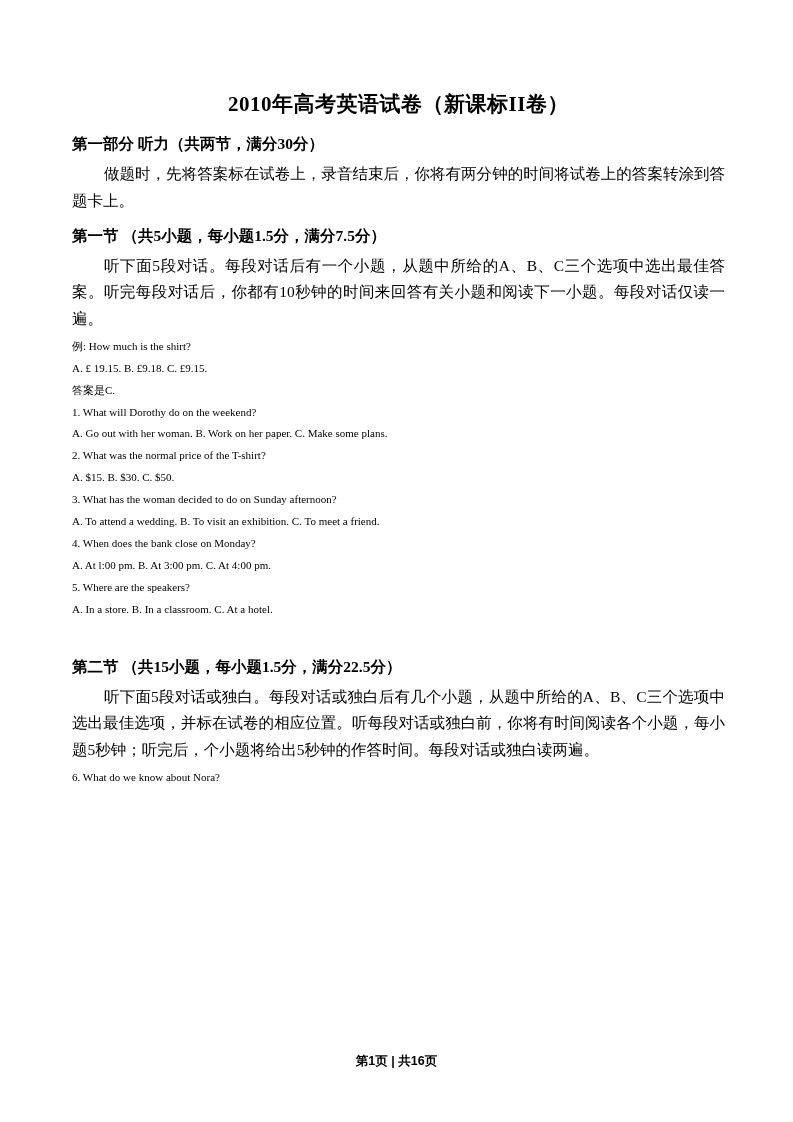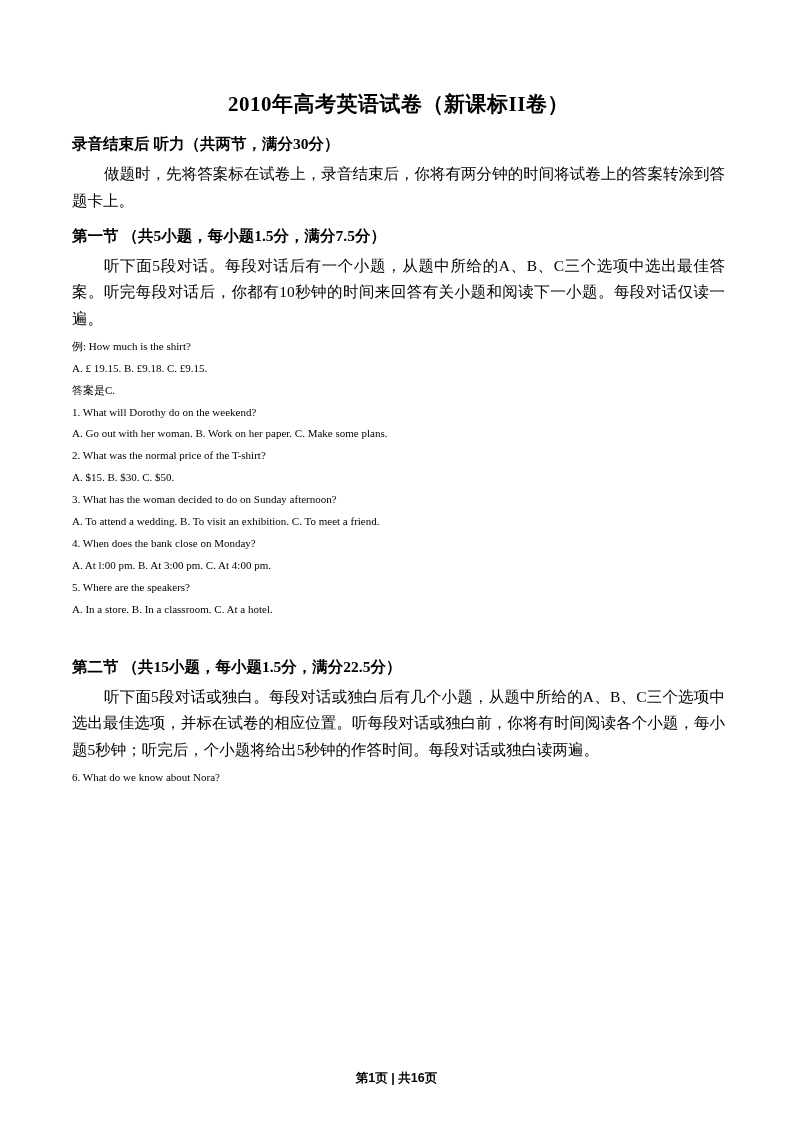--- a/index.html
+++ b/index.html
@@ -70,7 +70,7 @@
 
   <div class="doc-title">2010年高考英语试卷（新课标II卷）</div>
 
-  <div class="section-heading">录音结束后 听力（共两节，满分30分）</div>
+  <div class="section-heading">第一部分 听力（共两节，满分30分）</div>
 
   <div class="para indent">做题时，先将答案标在试卷上，录音结束后，你将有两分钟的时间将试卷上的答案转涂到答题卡上。</div>
 

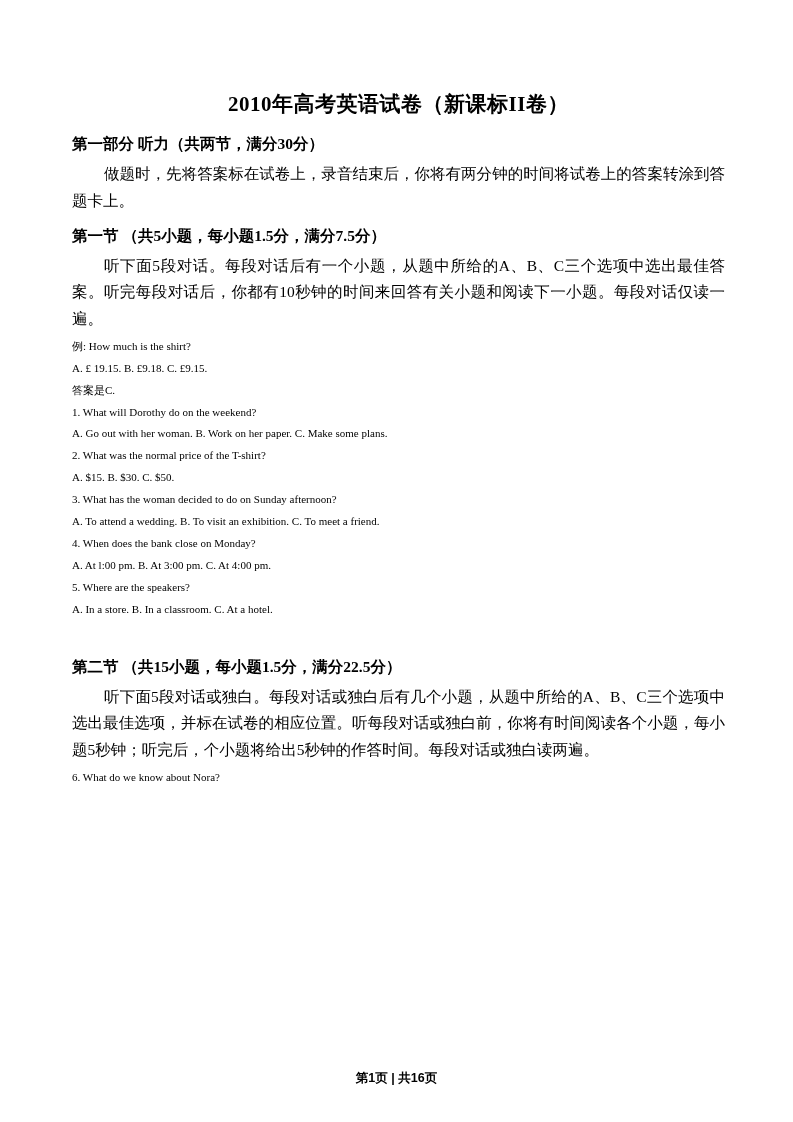--- a/index.html
+++ b/index.html
@@ -56,7 +56,7 @@
     position: absolute;
     left: 0;
     right: 0;
-    bottom: 35px;
+    bottom: 52px;
     text-align: center;
     font-size: 12.5px;
     font-weight: bold;

